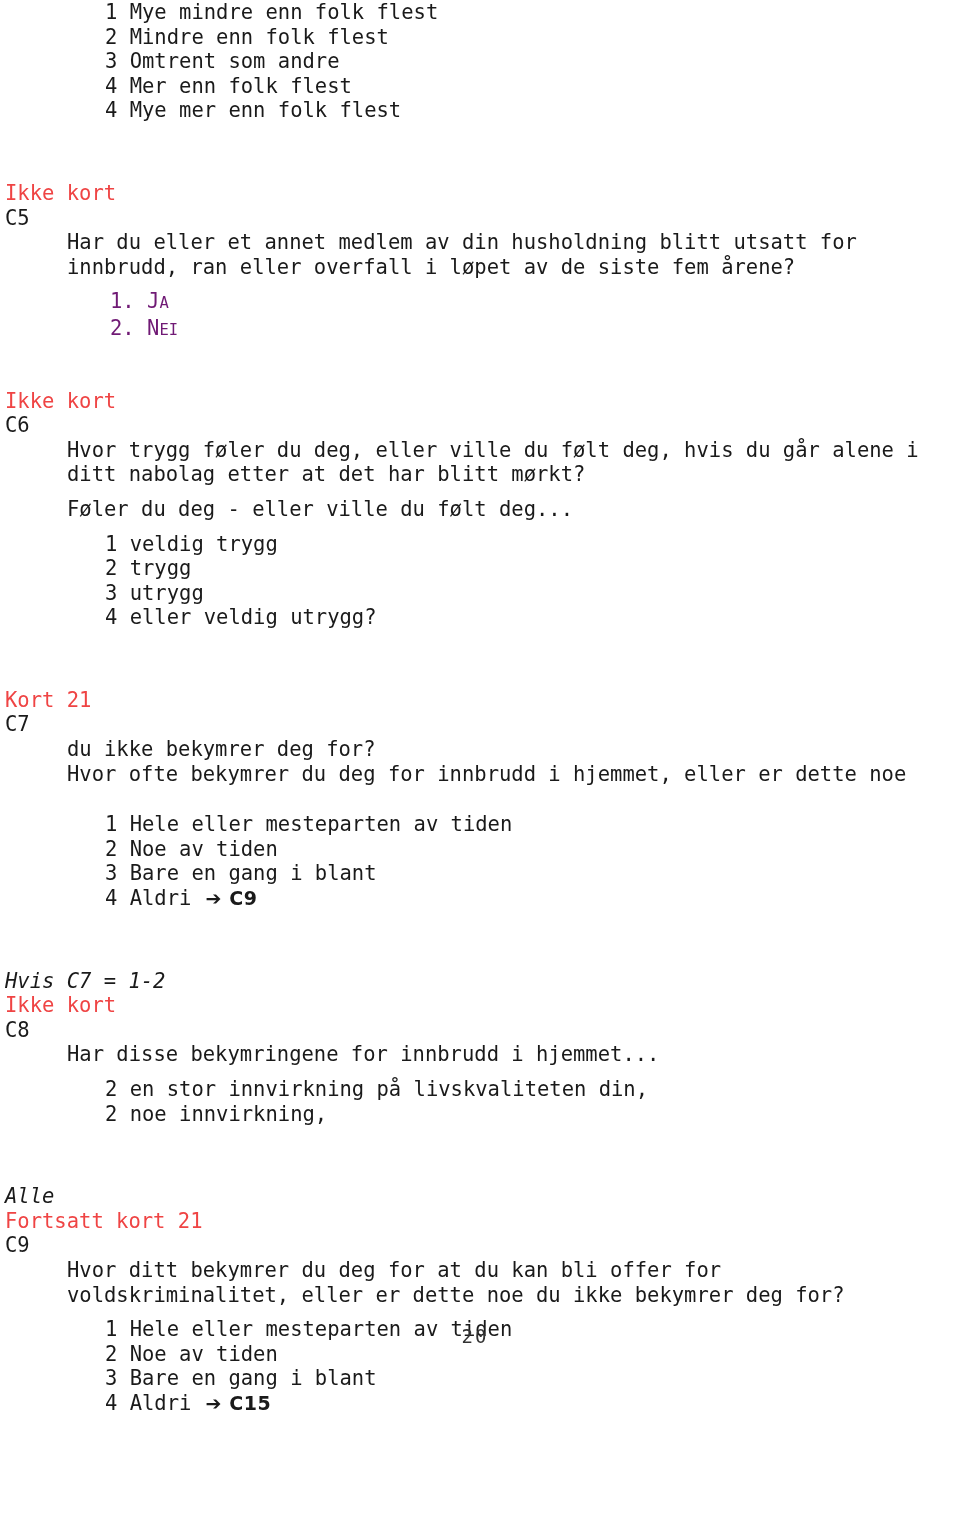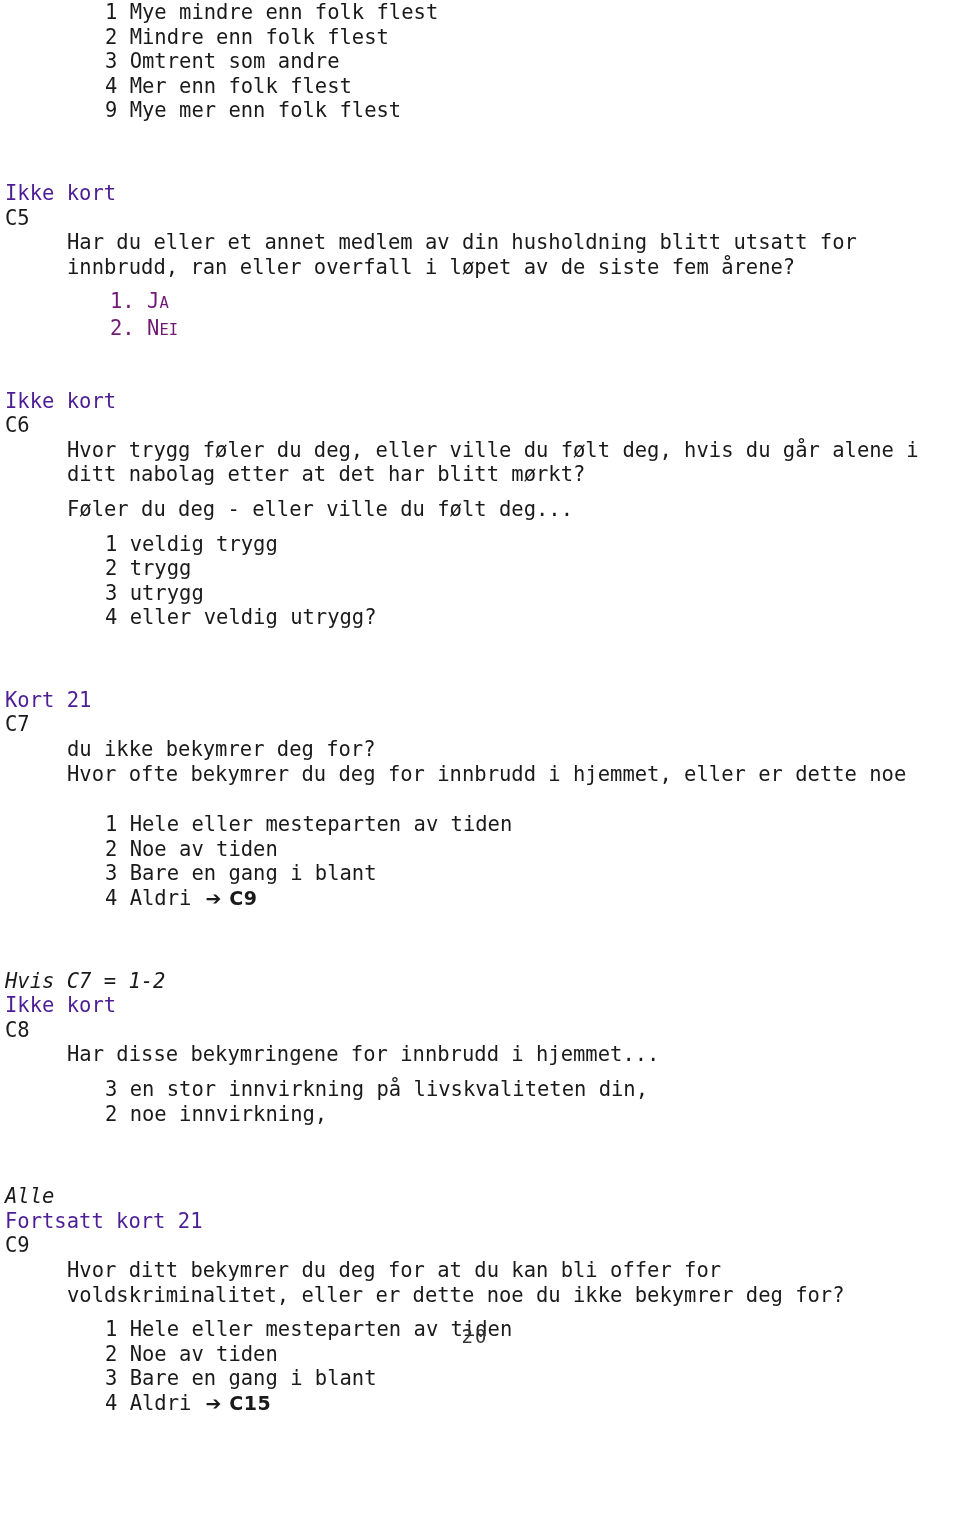--- a/index.html
+++ b/index.html
@@ -92,7 +92,7 @@
     <div class="mono ind-o">2 Mindre enn folk flest</div>
     <div class="mono ind-o">3 Omtrent som andre</div>
     <div class="mono ind-o">4 Mer enn folk flest</div>
-    <div class="mono ind-o">9 Mye mer enn folk flest</div>
+    <div class="mono ind-o">4 Mye mer enn folk flest</div>
   </div>
 
   <div class="spacer-xl"></div>

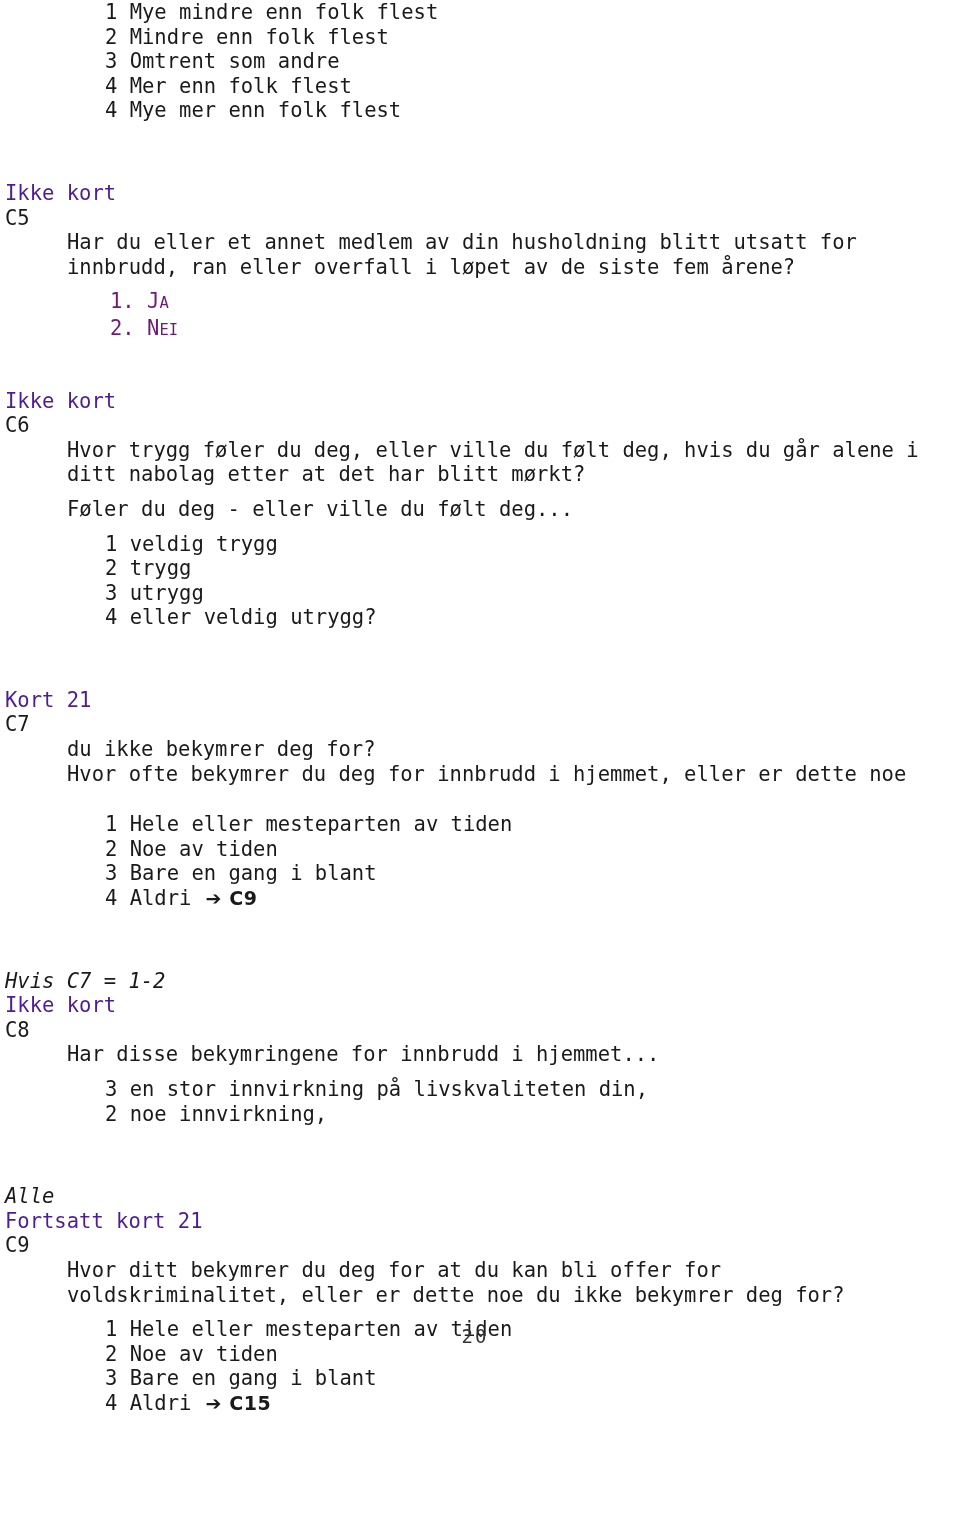--- a/index.html
+++ b/index.html
@@ -38,7 +38,7 @@
   .ind-o2 { margin-left: 110px; }  
 
   .pink {
-    color: #4c1d95;
+    color: #ef4444;
   }
   .green {
     color: #701a75;

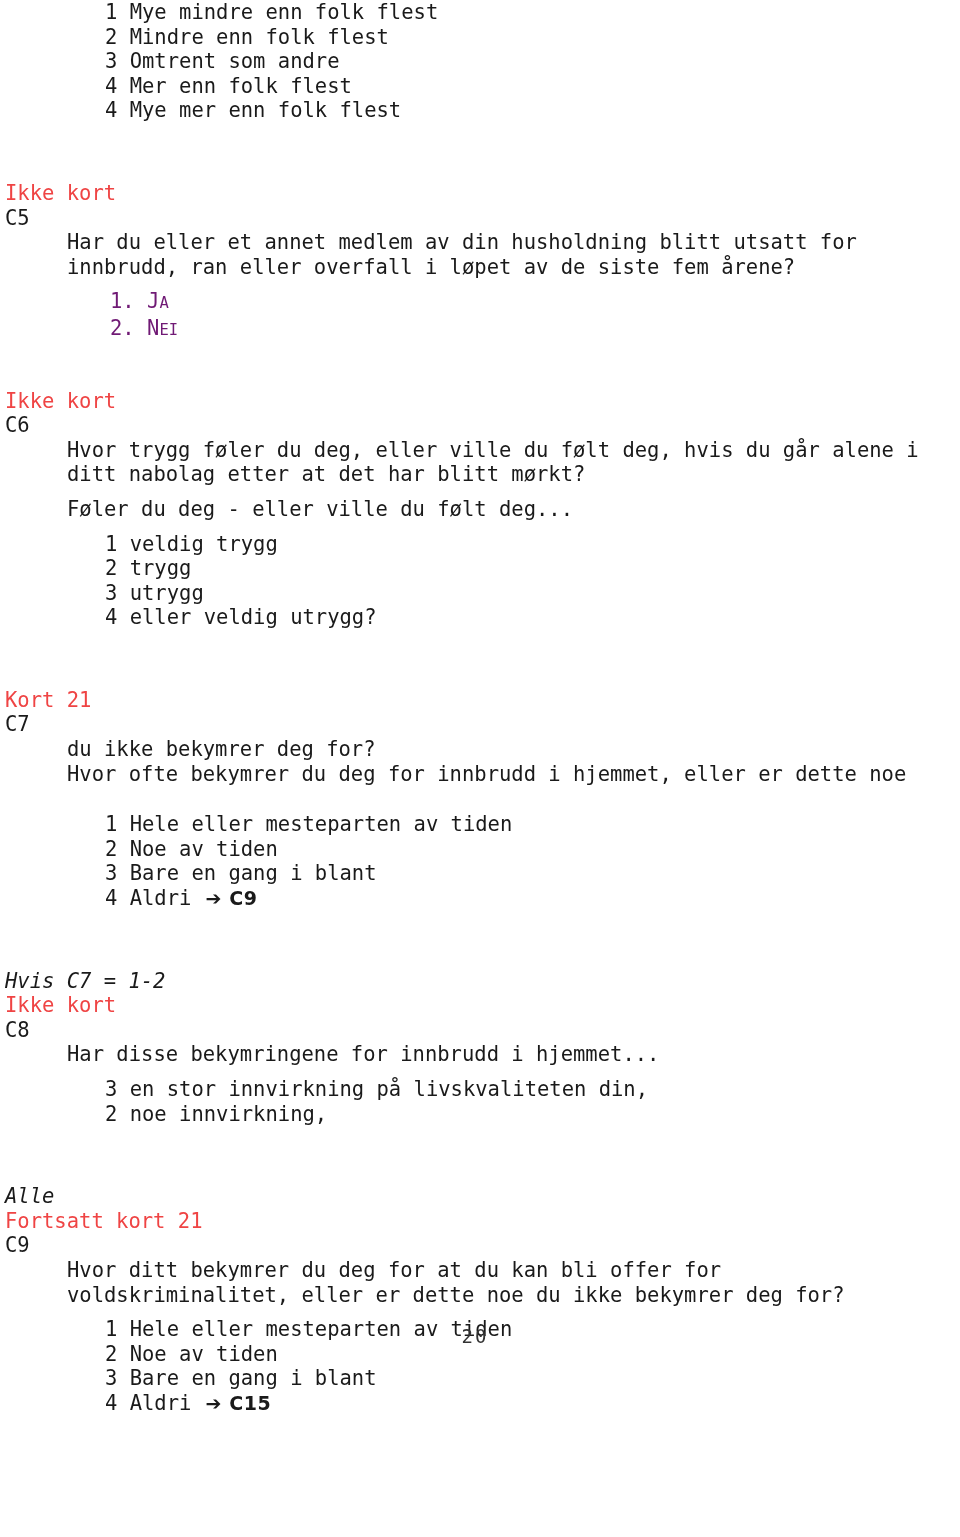--- a/index.html
+++ b/index.html
@@ -145,7 +145,7 @@
     <div class="mono ind-0">C8</div>
     <div class="mono ind-q">Har disse bekymringene for innbrudd i hjemmet...</div>
     <div class="spacer-sm"></div>
-    <div class="mono ind-o">3 en stor innvirkning på livskvaliteten din,</div>
+    <div class="mono ind-o">2 en stor innvirkning på livskvaliteten din,</div>
     <div class="mono ind-o">2 noe innvirkning,</div>
   </div>
 

